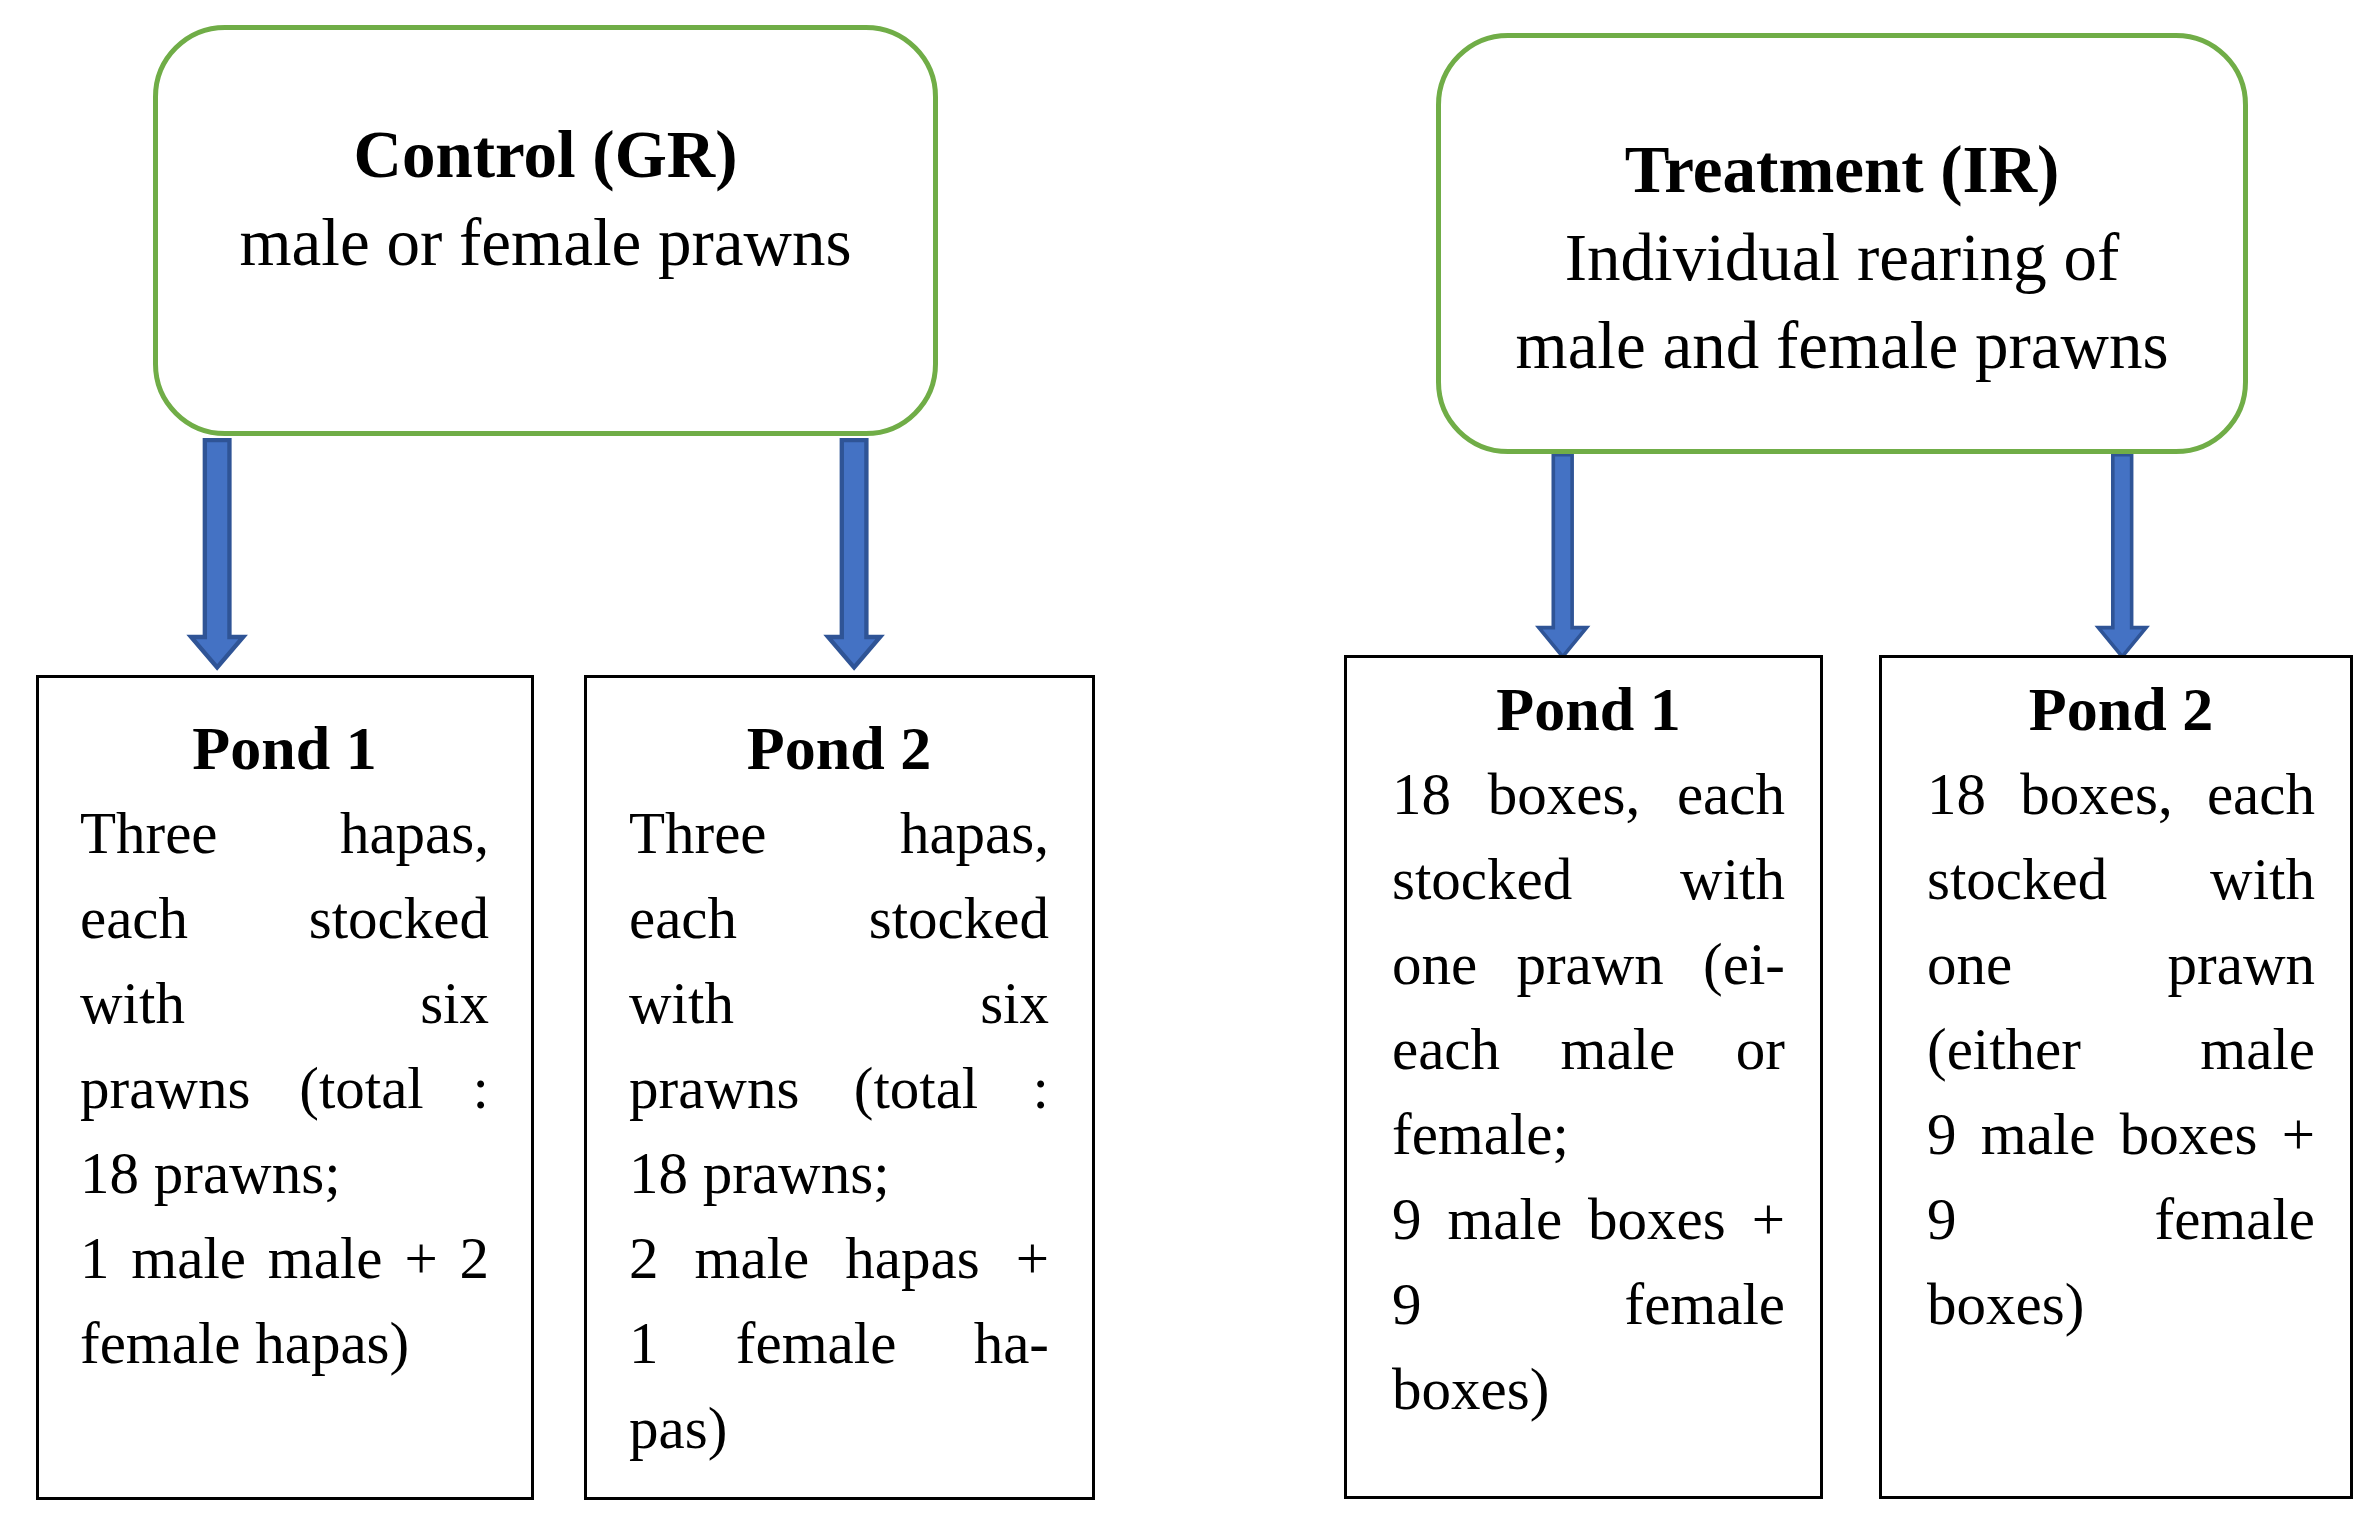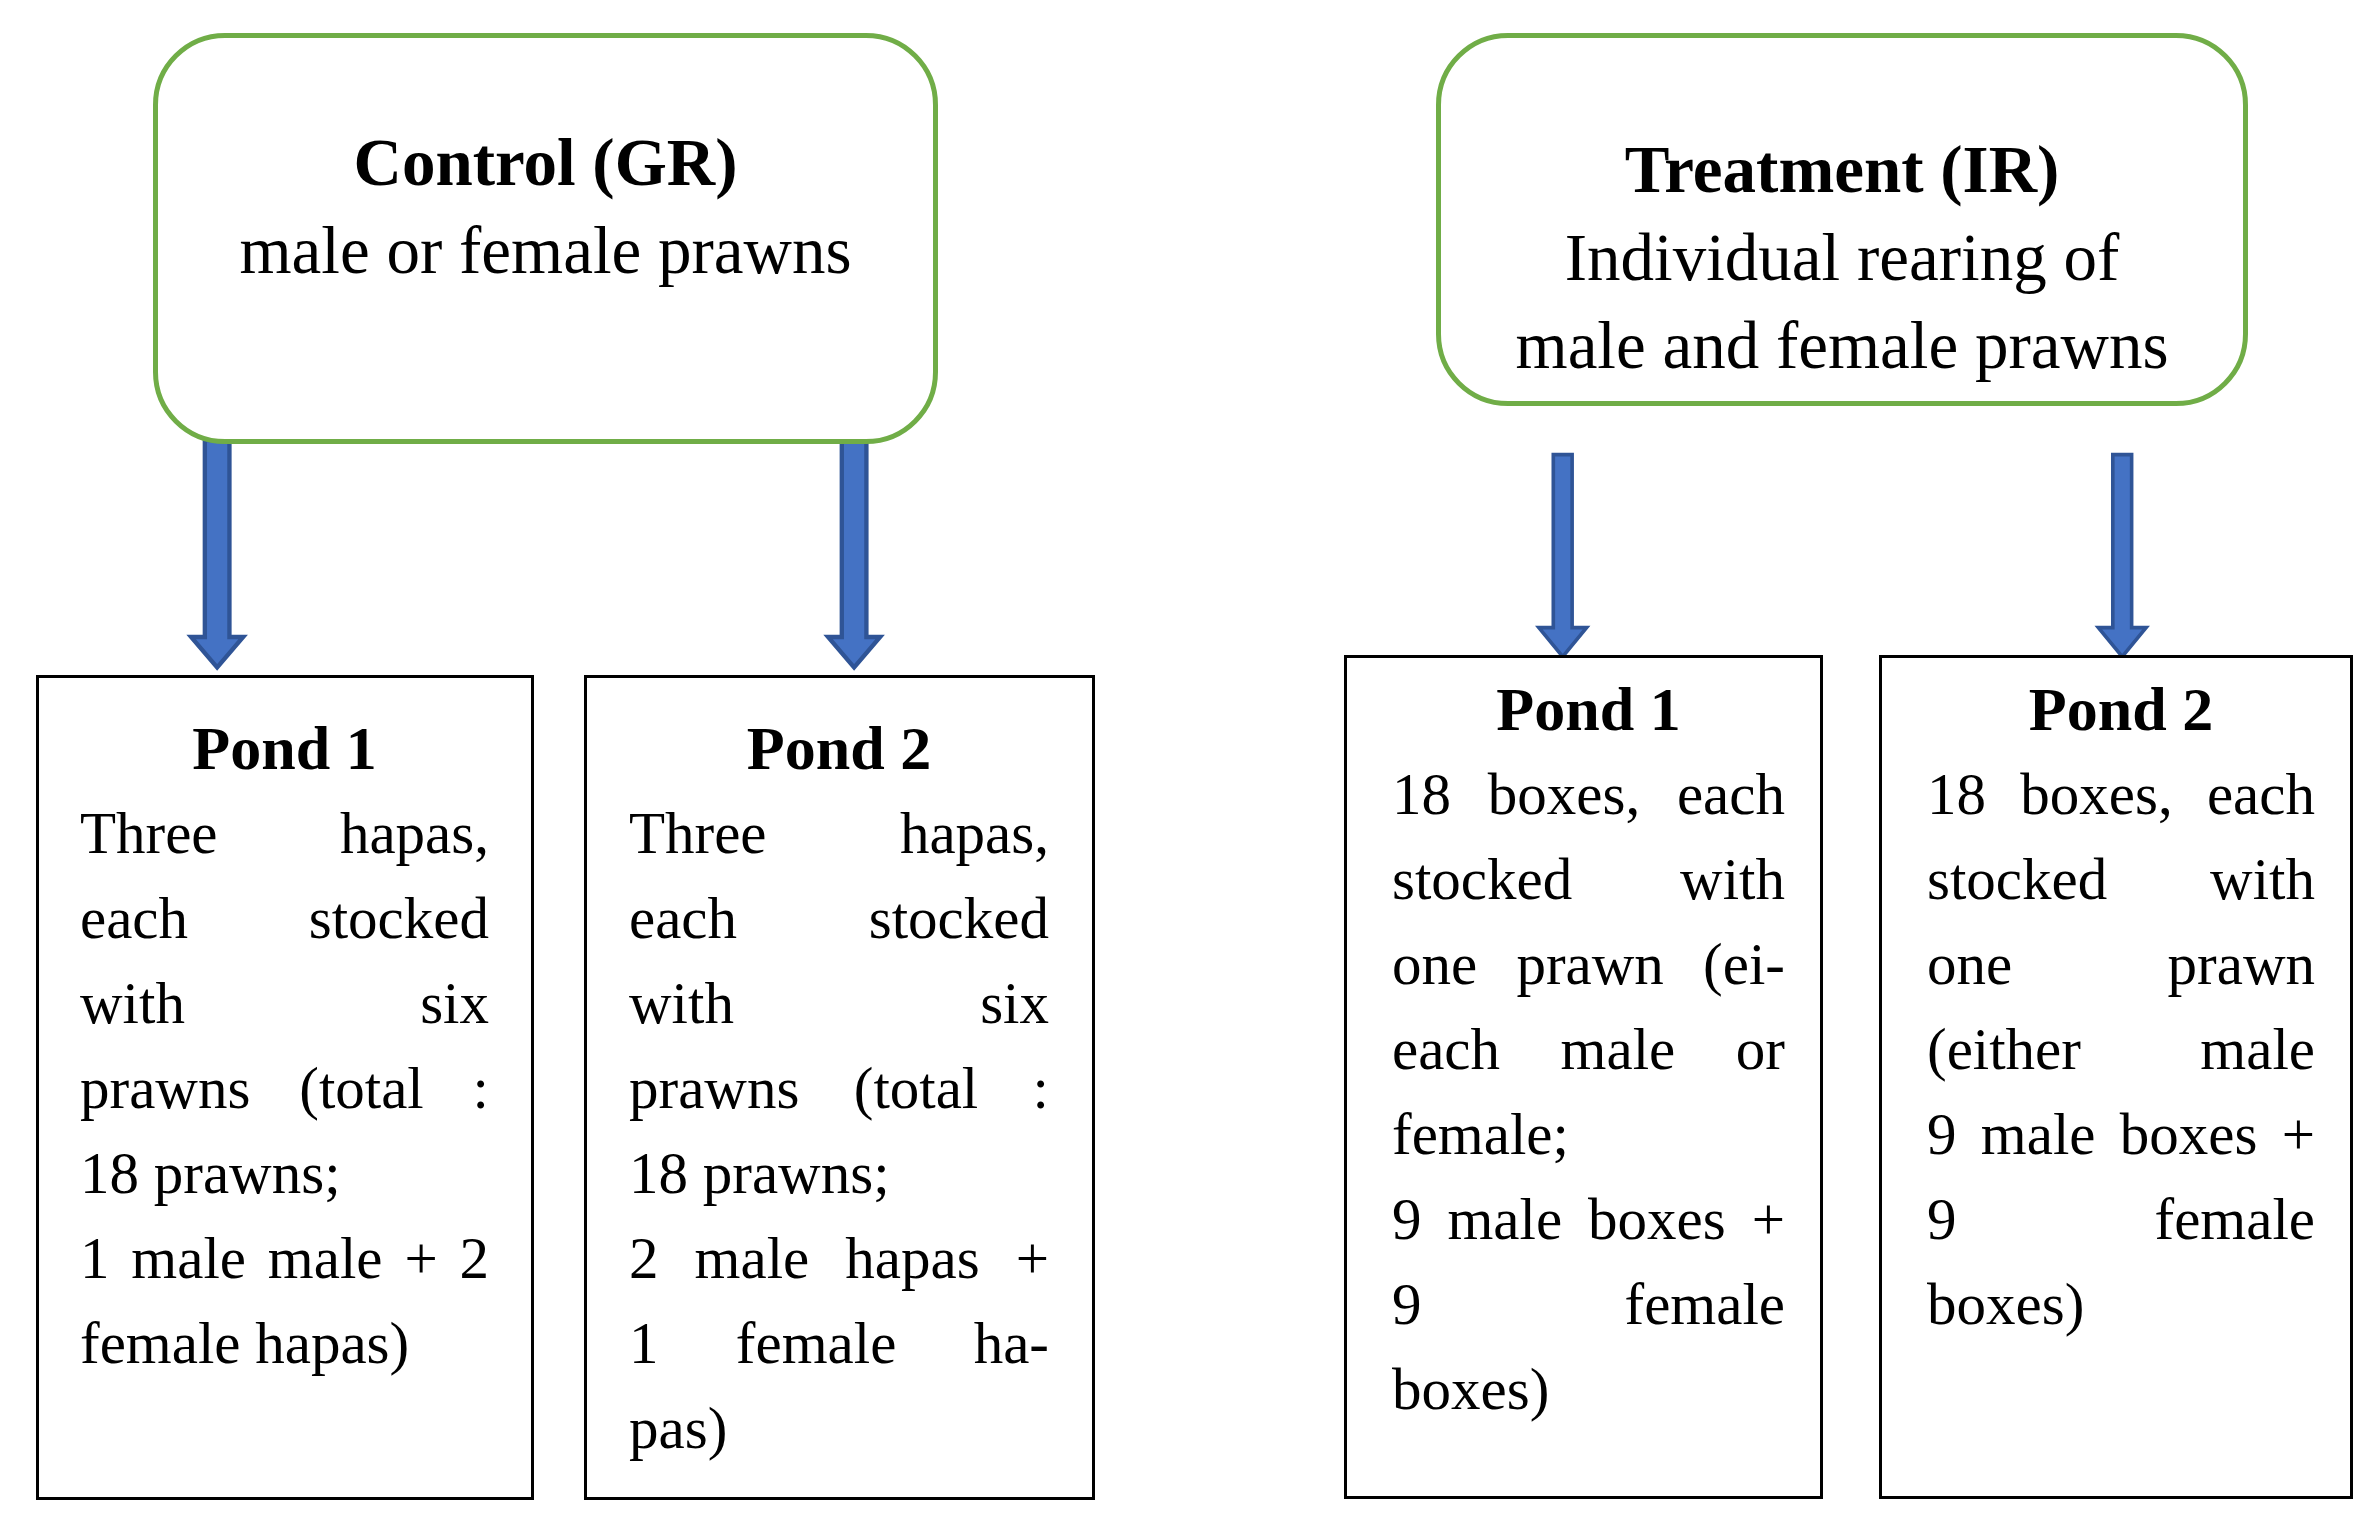--- a/index.html
+++ b/index.html
@@ -79,7 +79,7 @@
     <polygon points="2919,628 2945,628 2945,867 2965,867 2932,907 2899,867 2919,867" fill="var(--arrow-fill)" stroke="var(--arrow-stroke)" stroke-width="5"></polygon>
   </svg>
 
-  <div class="gbox" style="left:153px; top:33px; width:785px; height:411px; padding-top:80px;">
+  <div class="gbox" style="left:153px; top:25px; width:785px; height:411px; padding-top:80px;">
     <div class="hline title">Control (GR)</div>
     <div class="hline">male or female prawns</div>
   </div>

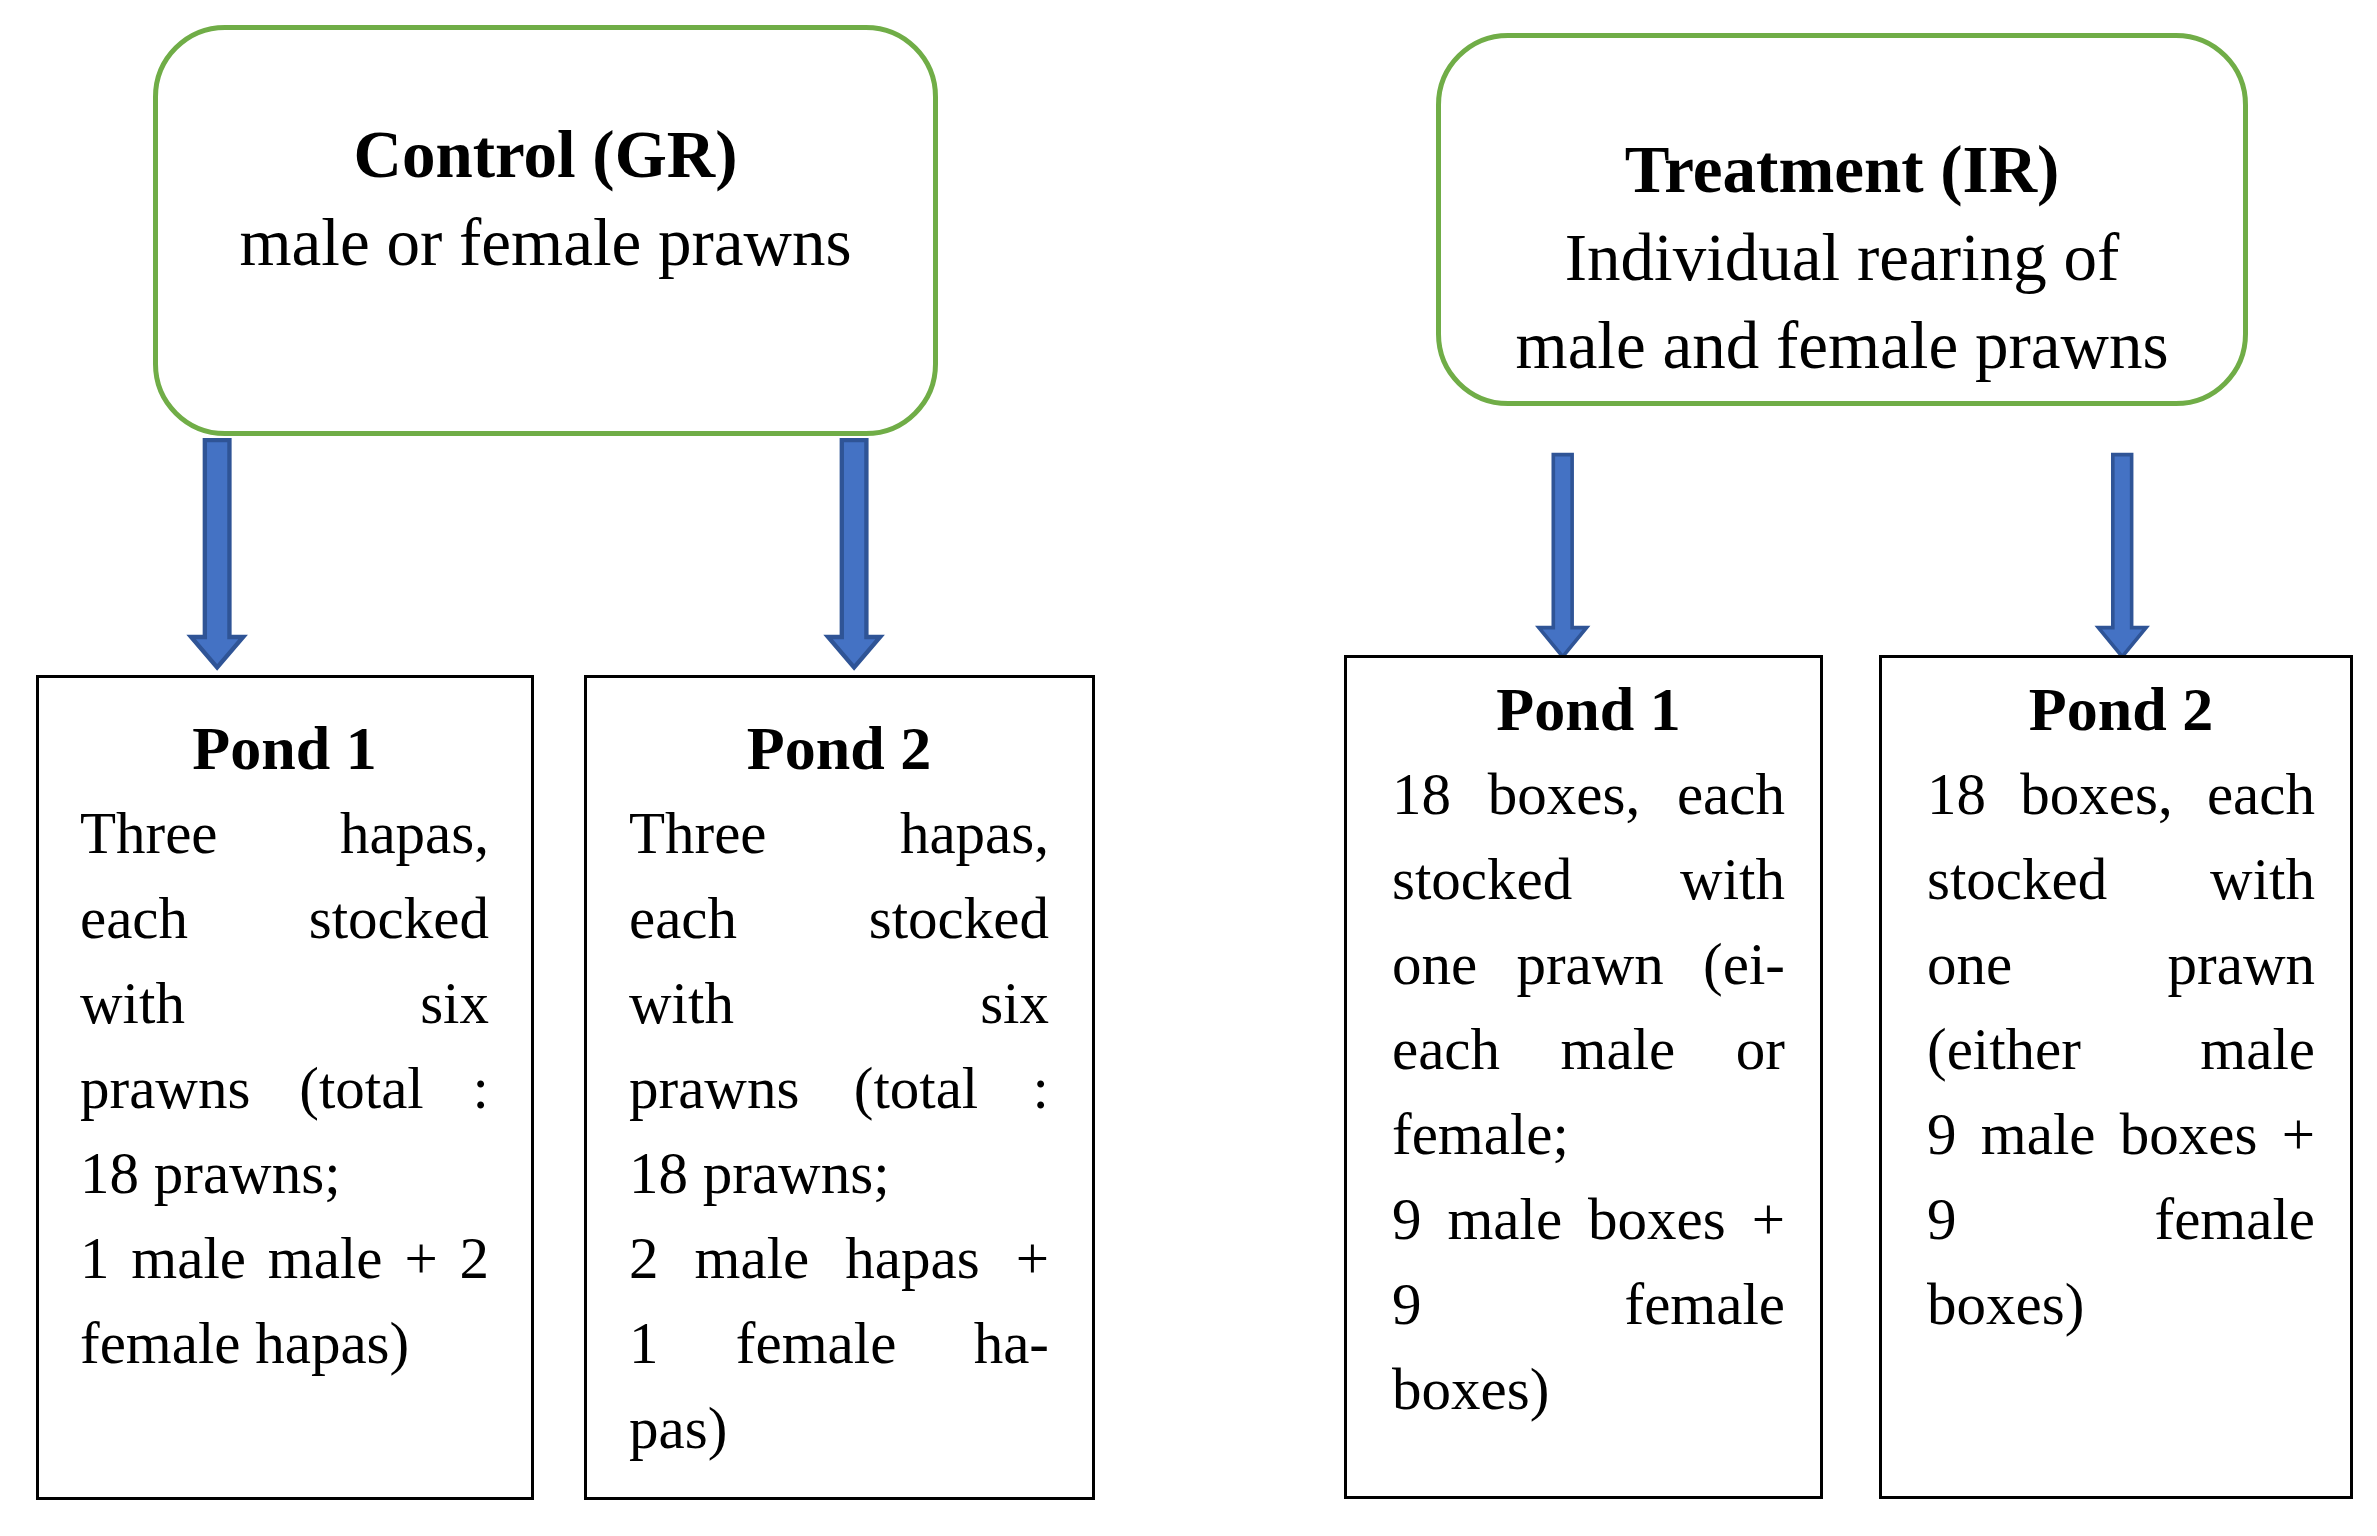--- a/index.html
+++ b/index.html
@@ -84,7 +84,7 @@
     <div class="hline">male or female prawns</div>
   </div>
 
-  <div class="gbox" style="left:1436px; top:33px; width:812px; height:373px; padding-top:87px;">
+  <div class="gbox" style="left:1436px; top:33px; width:812px; height:421px; padding-top:87px;">
     <div class="hline title">Treatment (IR)</div>
     <div class="hline">Individual rearing of</div>
     <div class="hline">male and female prawns</div>

